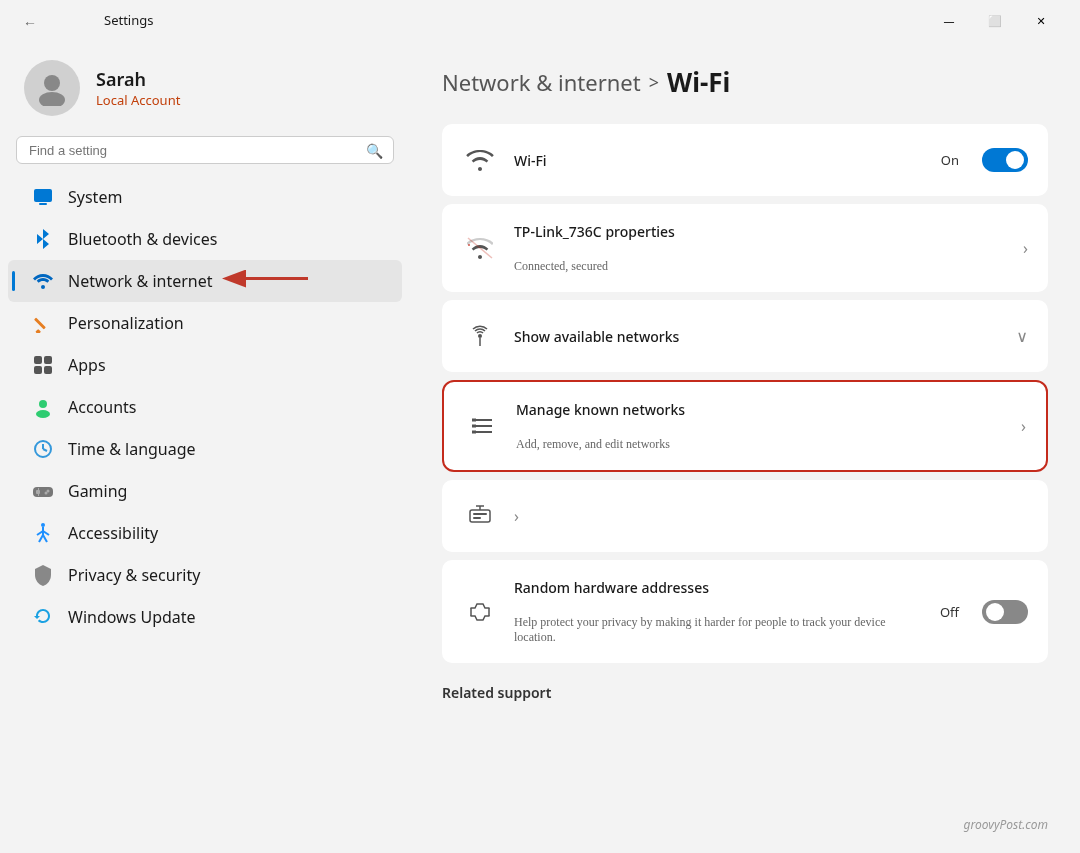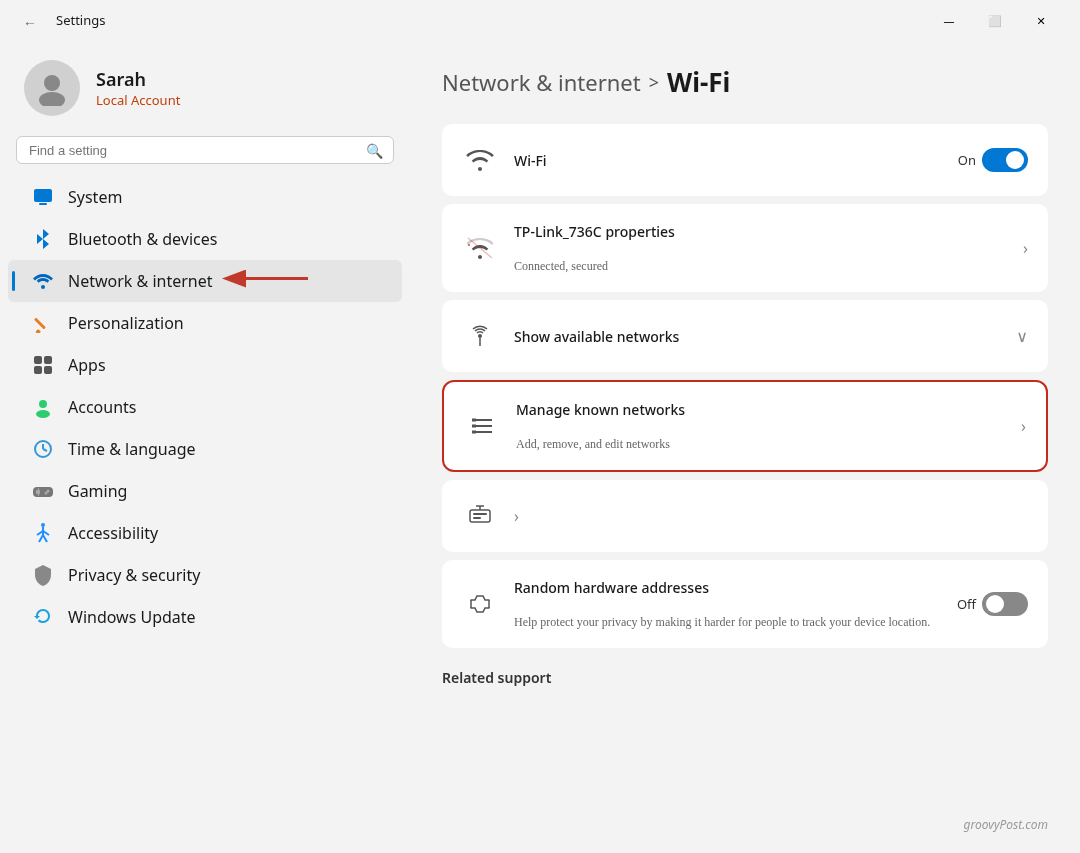--- a/index.html
+++ b/index.html
@@ -29,6 +29,7 @@
     .titlebar-title {
       font-size: 13px;
       color: #1a1a1a;
+      margin-left: 48px;
     }
     .titlebar-controls {
       display: flex;

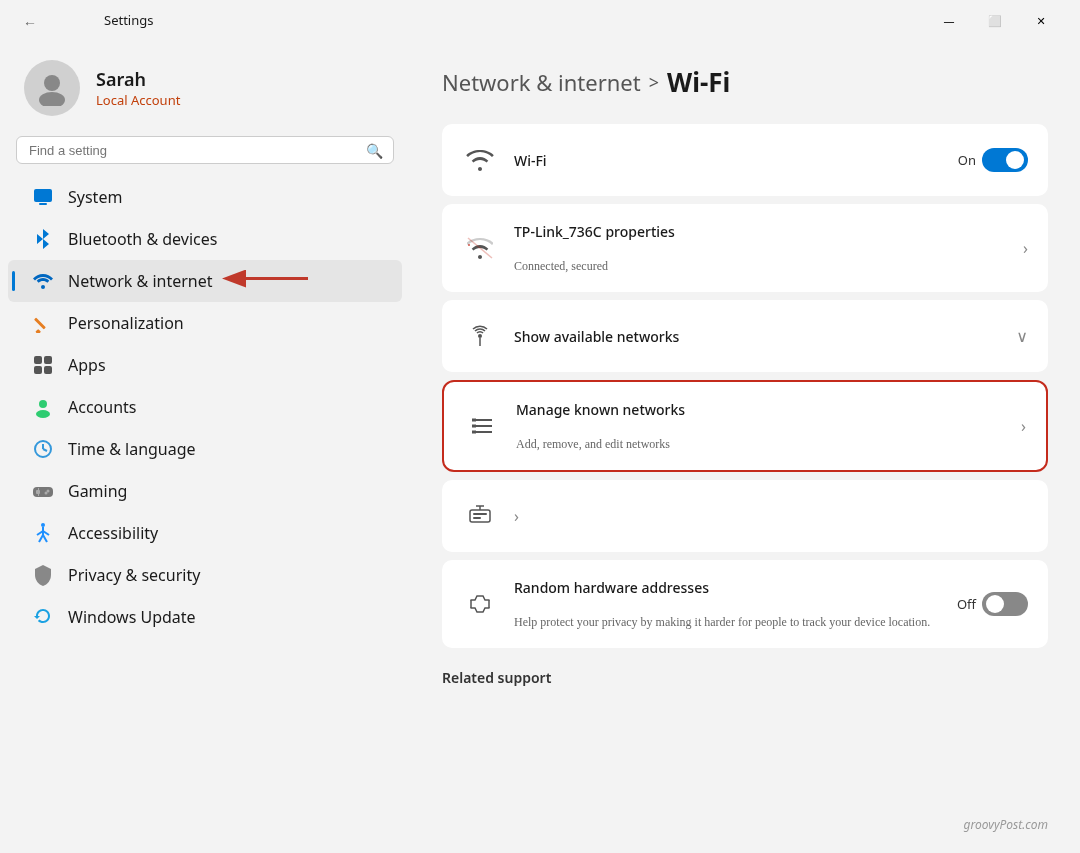--- a/index.html
+++ b/index.html
@@ -239,7 +239,7 @@
     .card-right {
       display: flex;
       align-items: center;
-      gap: 6px;
+      gap: 23px;
       flex-shrink: 0;
     }
 

